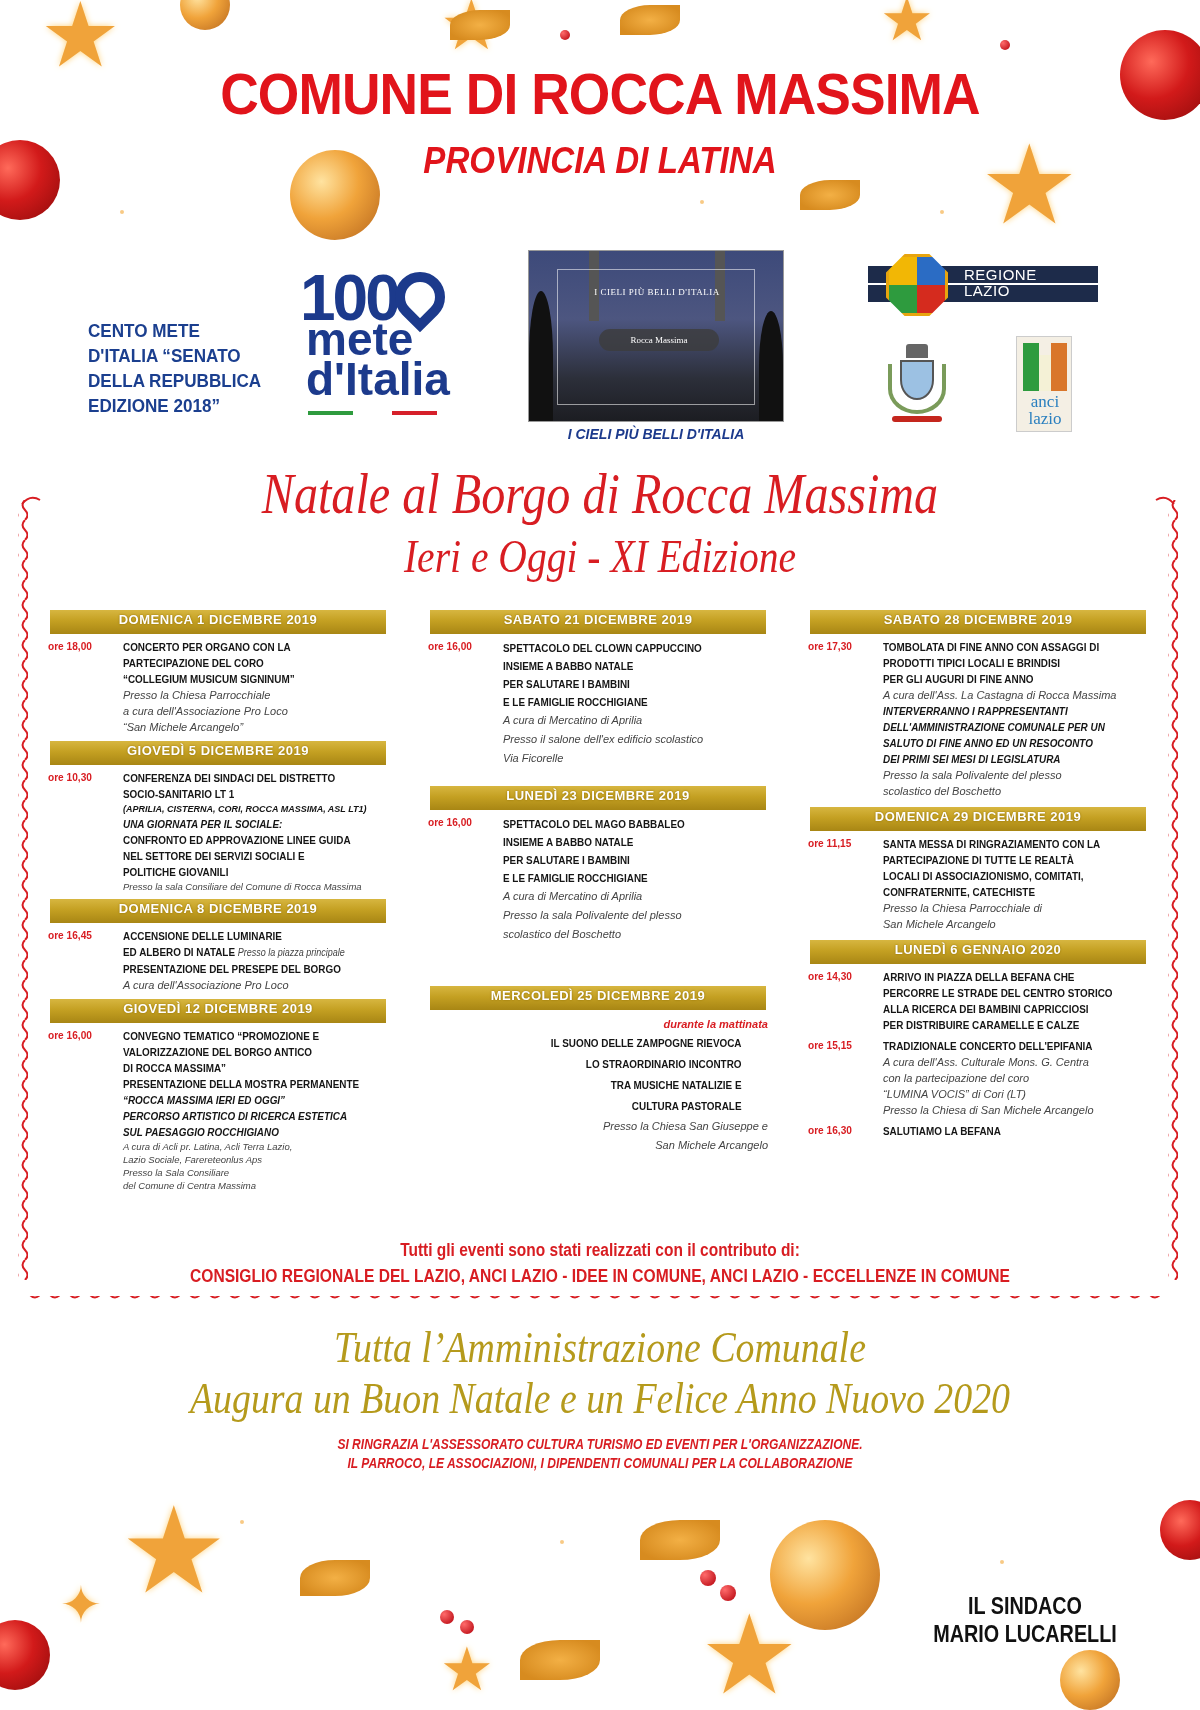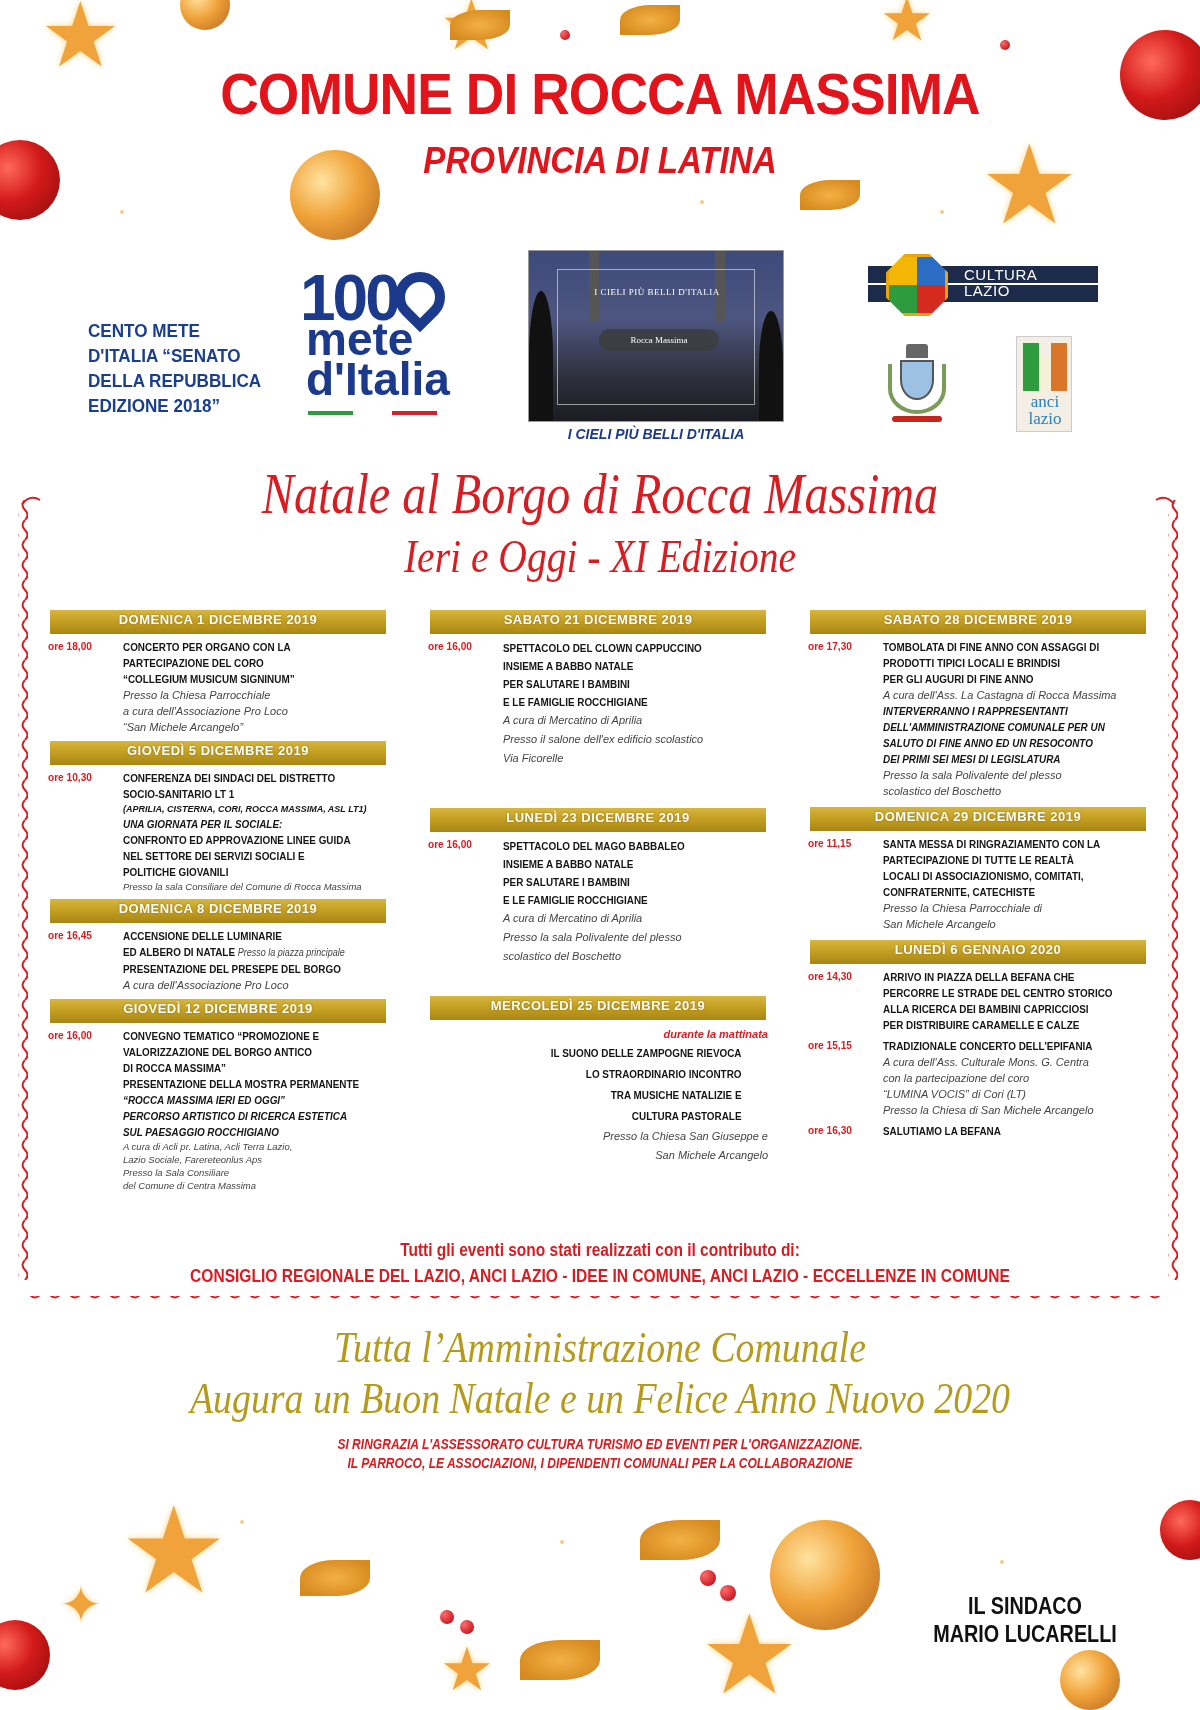--- a/index.html
+++ b/index.html
@@ -149,7 +149,7 @@
     </div>
   <div class="emblem"></div>
   <div class="lt">
-    <div>CULTURA</div>
+    <div>REGIONE</div>
     <div>LAZIO</div>
   </div>
 </div>

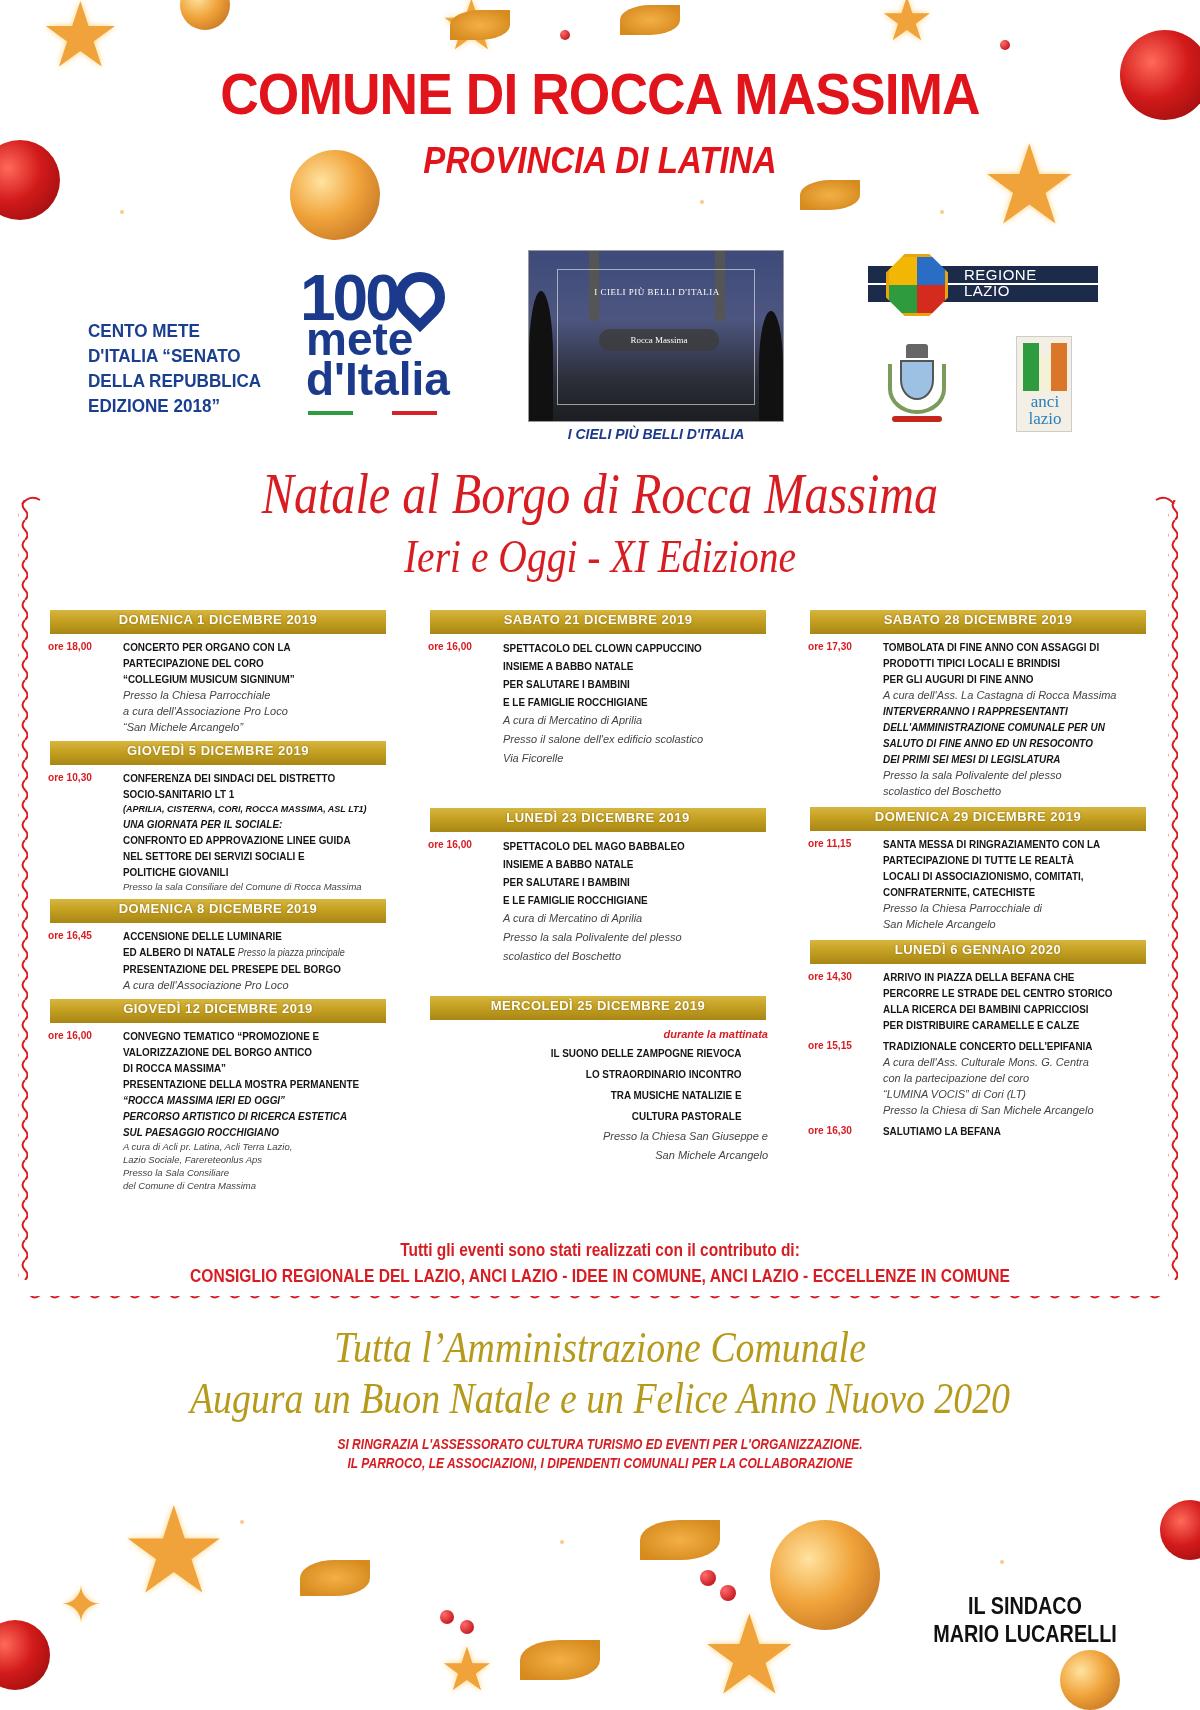--- a/index.html
+++ b/index.html
@@ -260,7 +260,7 @@
 Via Ficorelle</div>
     </div>
   </div>
-  <div class="day" style="margin-top:40px;">
+  <div class="day" style="margin-top:18px;">
     <div class="day-bar">LUNEDÌ 23 DICEMBRE 2019</div>
     <div class="ev">
       <div class="time">ore 16,00</div>

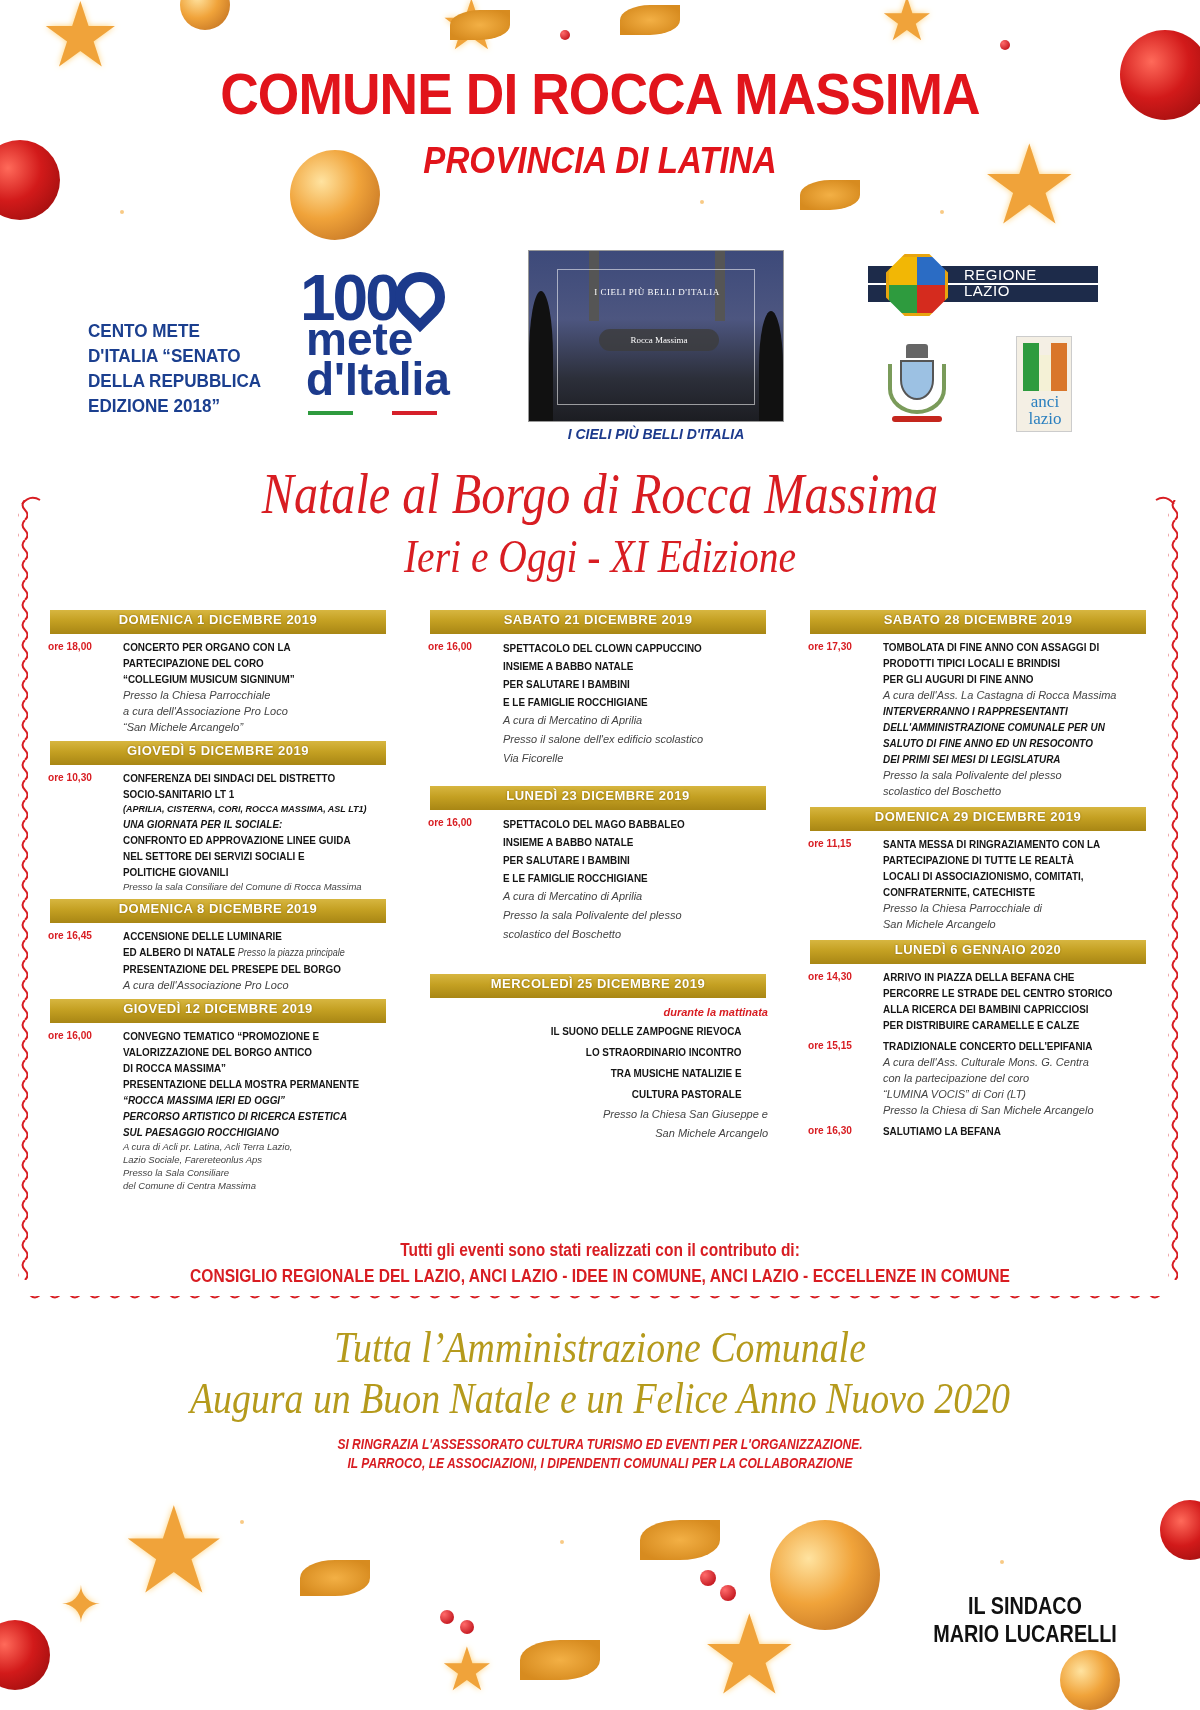--- a/index.html
+++ b/index.html
@@ -273,7 +273,7 @@
 scolastico del Boschetto</div>
     </div>
   </div>
-  <div class="day" style="margin-top:30px;">
+  <div class="day" style="margin-top:42px;">
     <div class="day-bar">MERCOLEDÌ 25 DICEMBRE 2019</div>
     <div class="ev" style="margin-top:8px;text-align:right;">
       <div class="time-it">durante la mattinata</div>

